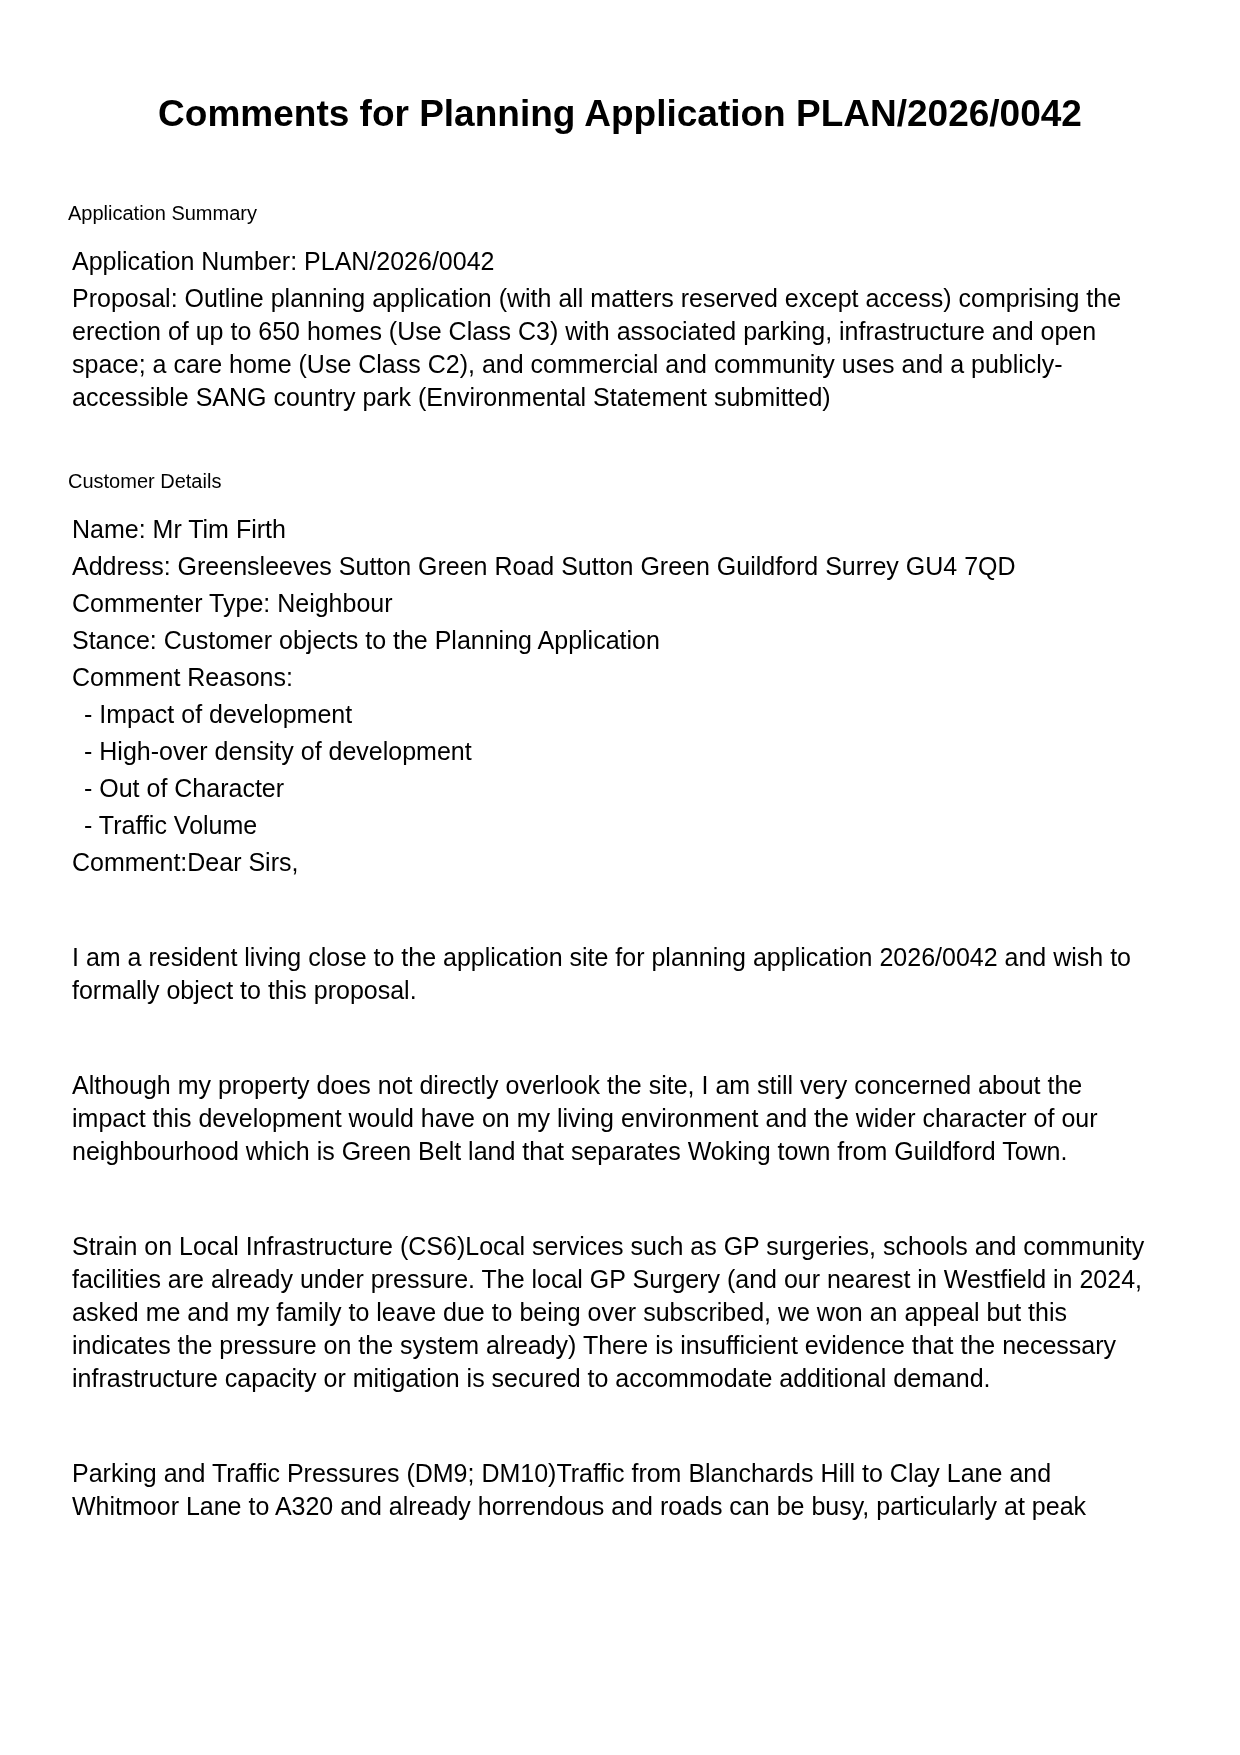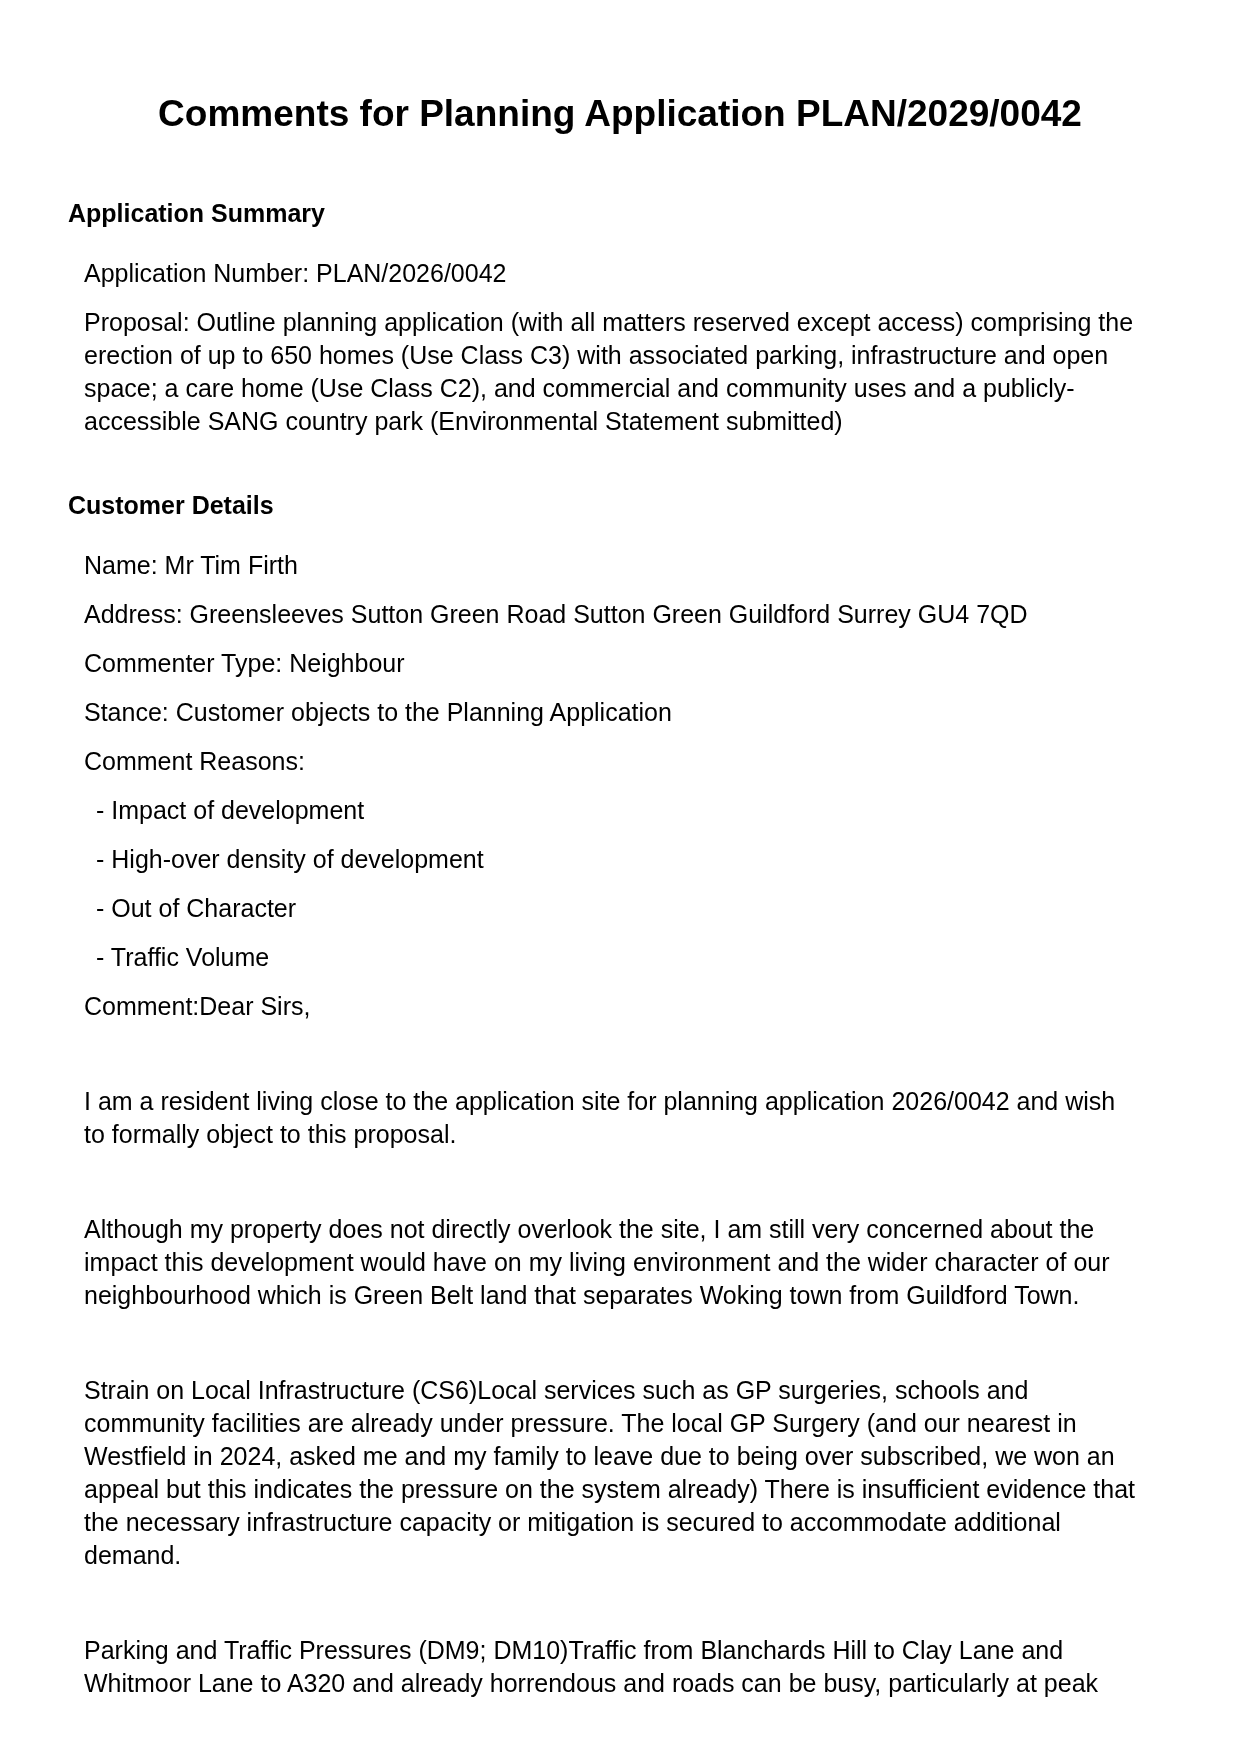--- a/index.html
+++ b/index.html
@@ -64,7 +64,7 @@
 
 <div class="page">
 
-  <h1 class="doc-title">Comments for Planning Application PLAN/2029/0042</h1>
+  <h1 class="doc-title">Comments for Planning Application PLAN/2026/0042</h1>
 
   <div class="content">
 

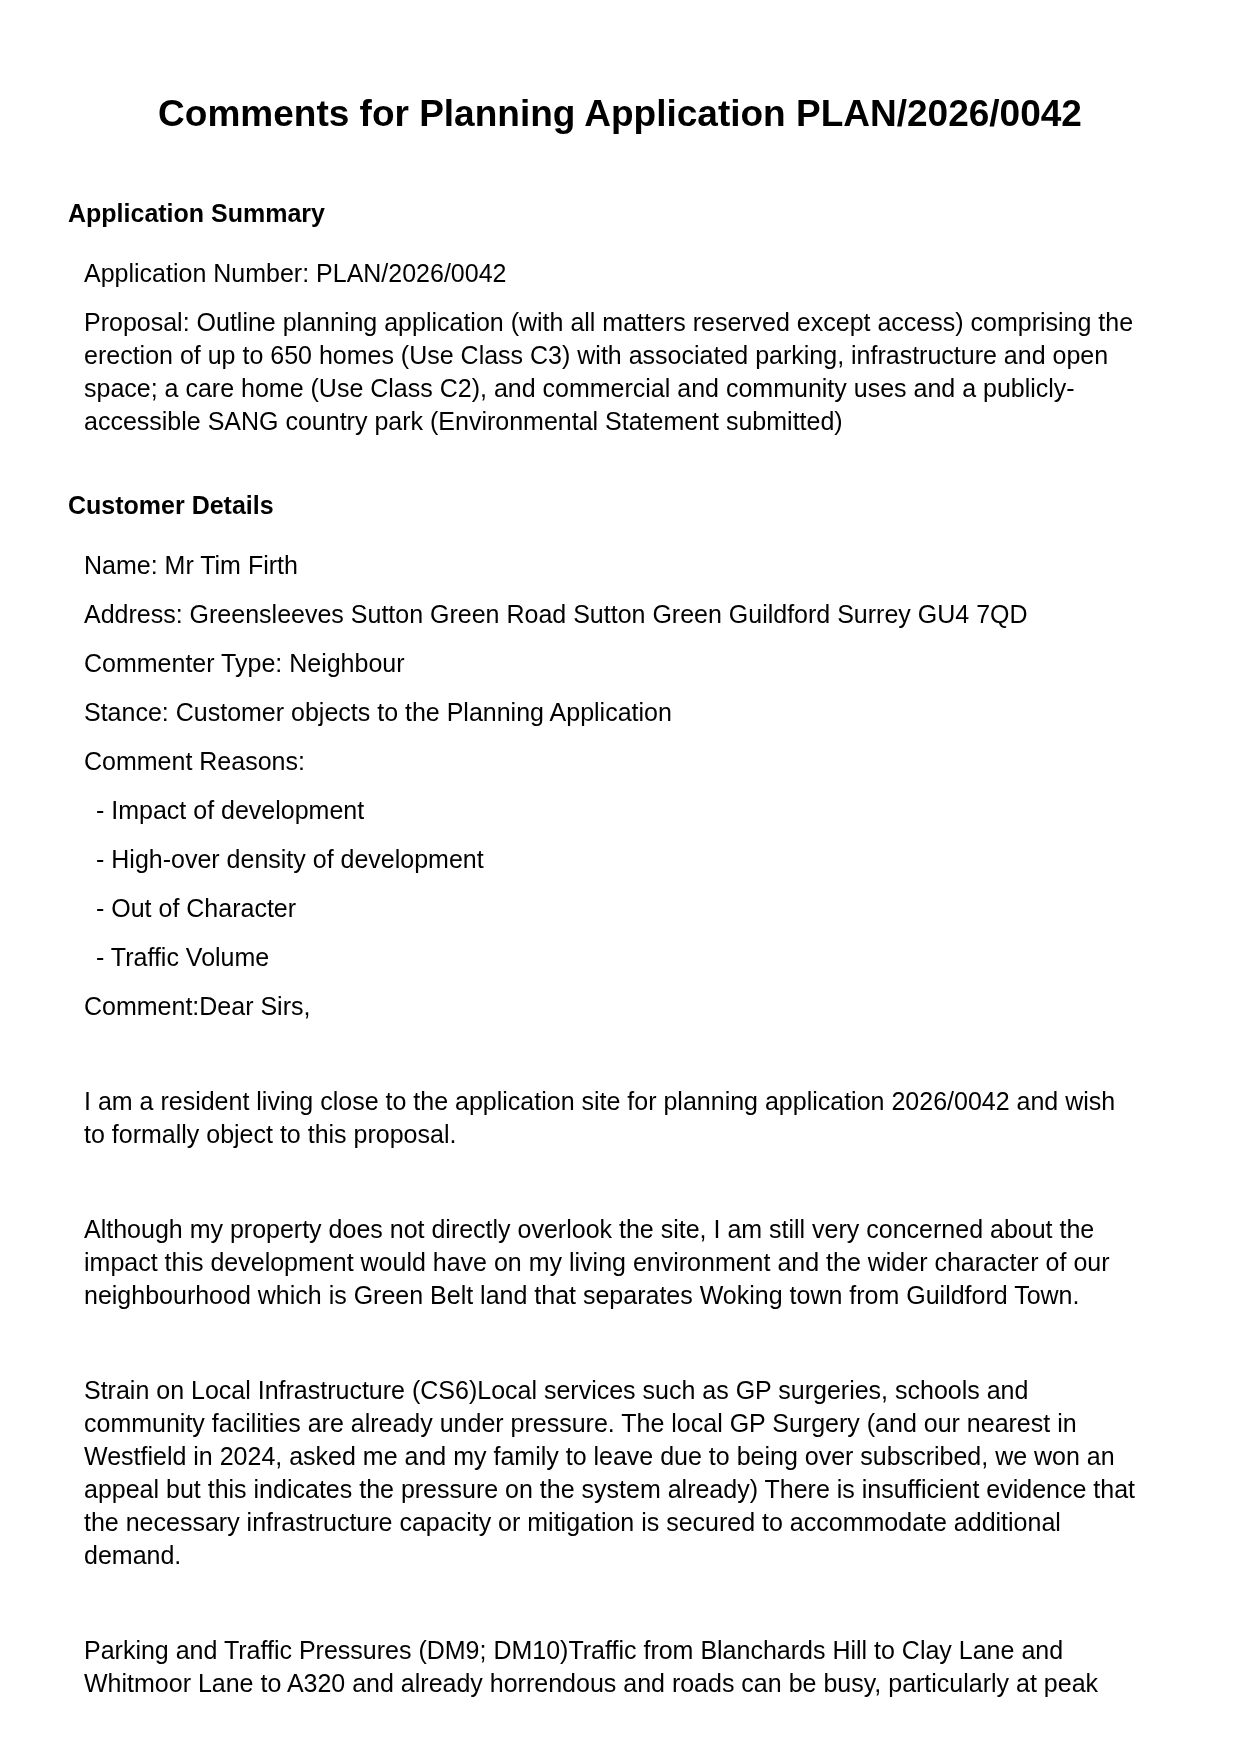--- a/index.html
+++ b/index.html
@@ -35,8 +35,8 @@
     padding: 0 87px 0 68px; 
   }
   .heading {
-    font-size: 25px;
-    font-weight: bold;
+    font-size: 20px;
+    font-weight: normal;
     line-height: 33px;
     margin: 62px 0 0 0;
     position: relative;

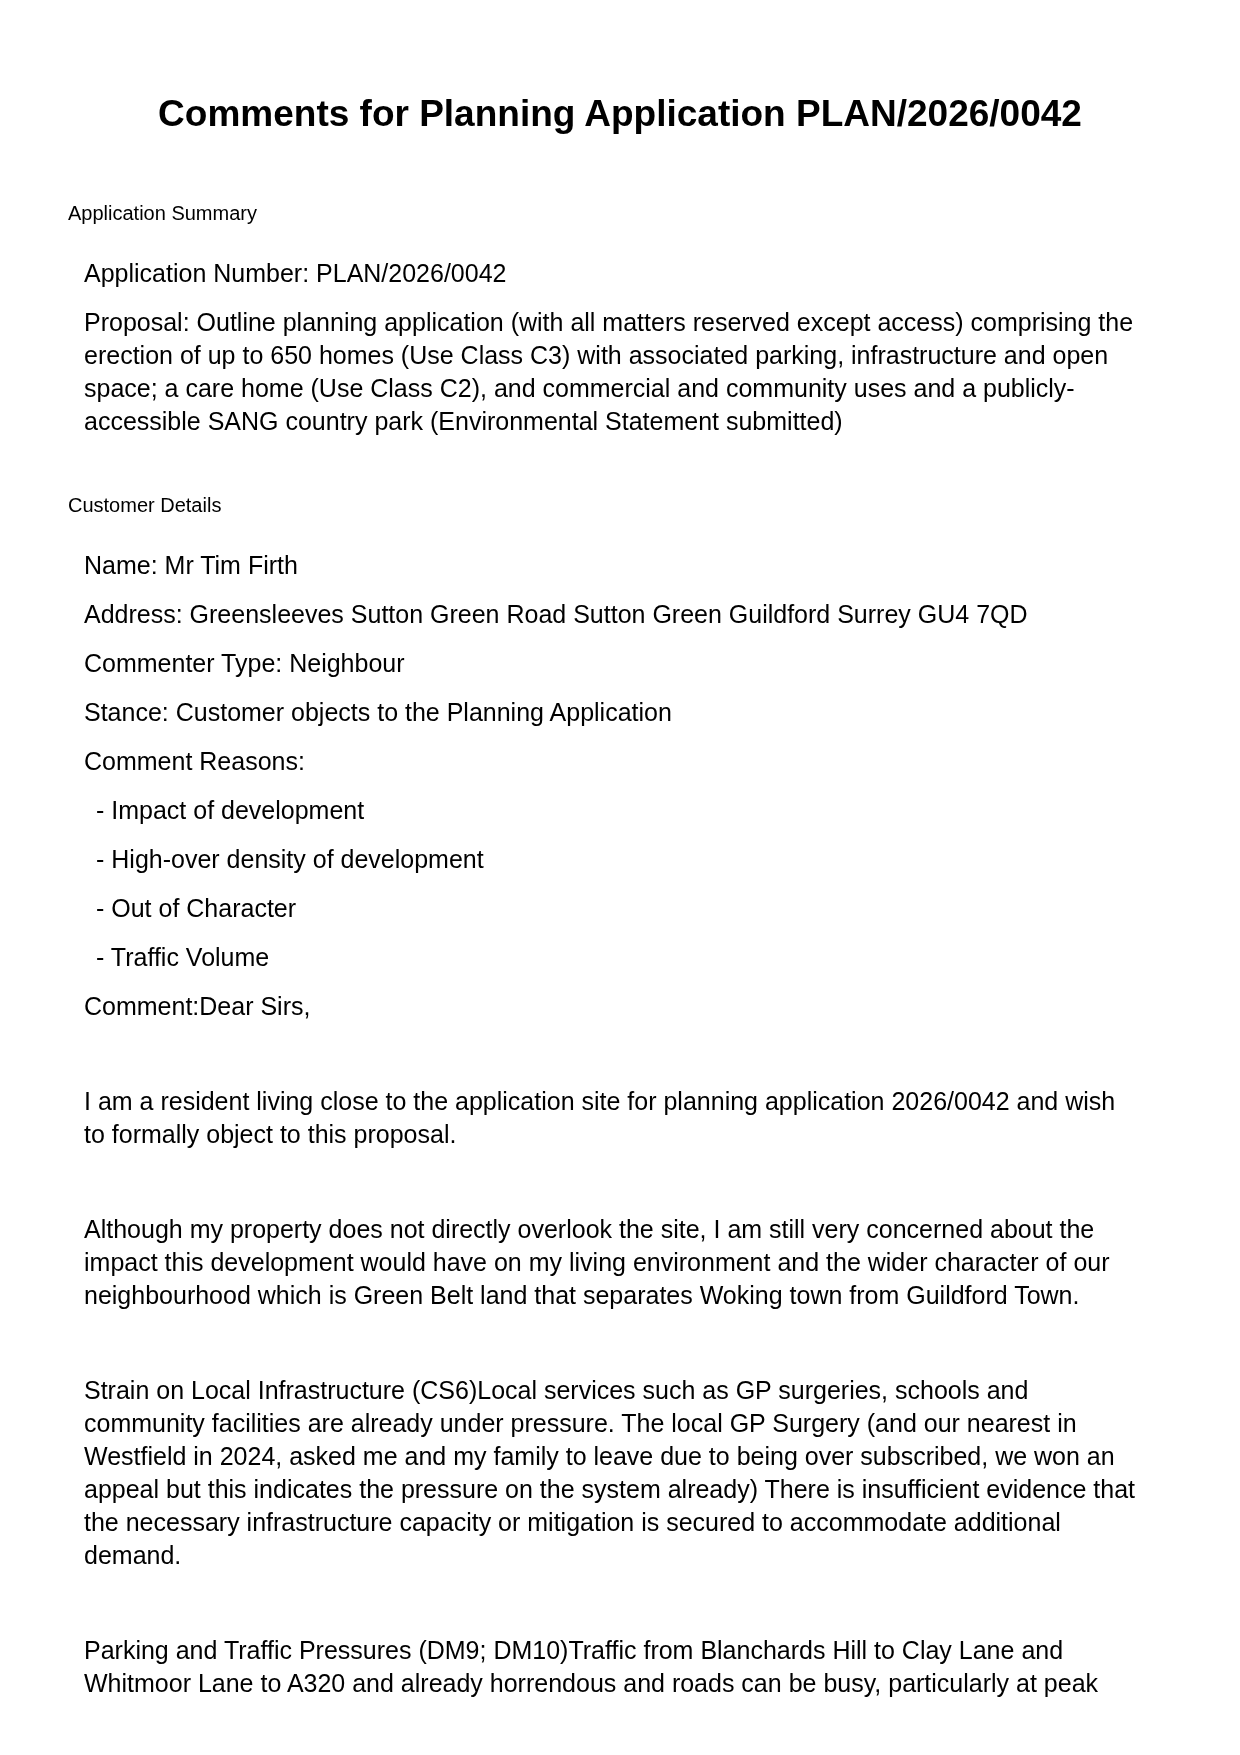--- a/index.html
+++ b/index.html
@@ -49,7 +49,7 @@
     font-size: 25px;
     font-weight: normal;
     line-height: 33px;
-    margin: 16px;
+    margin: 4px;
     padding: 0;
   }
   .para {

